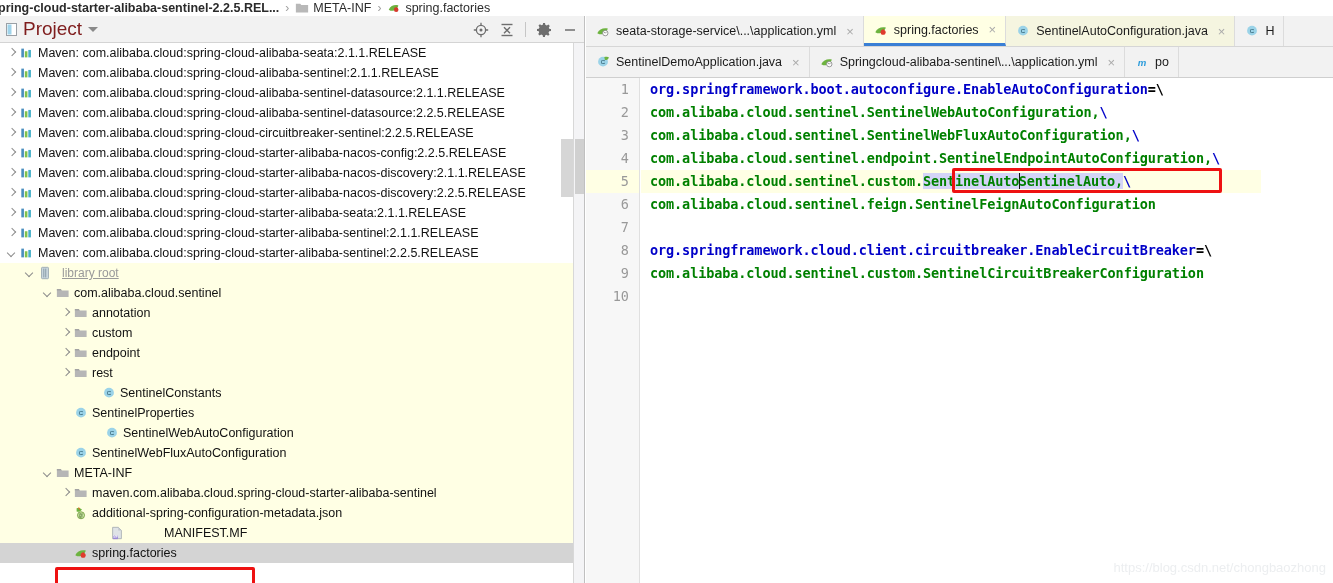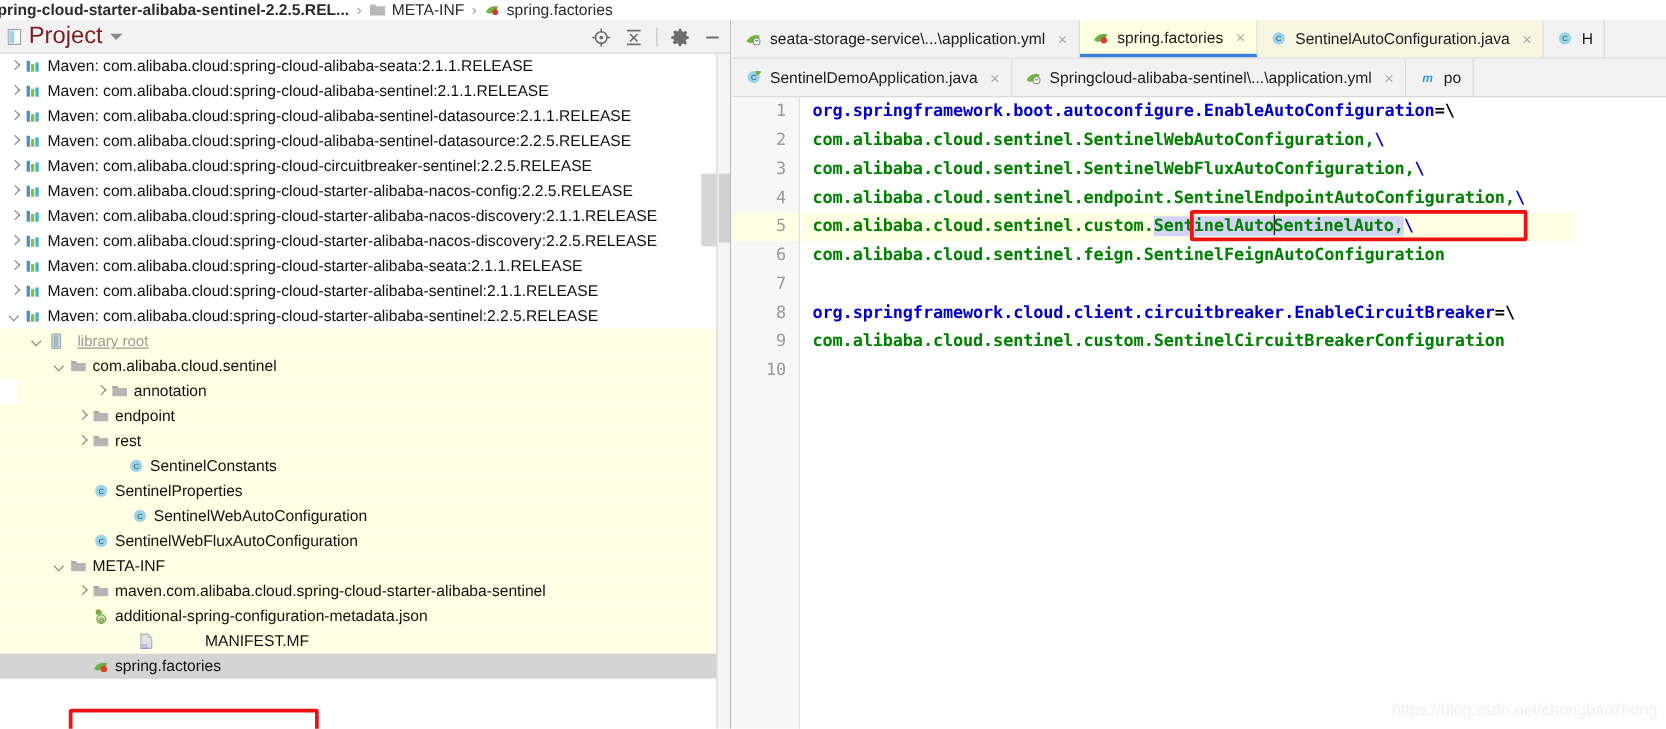--- a/index.html
+++ b/index.html
@@ -404,7 +404,7 @@
           </svg>
           <span class="tree-label">com.alibaba.cloud.sentinel</span>
         </div>
-        <div class="tree-row hl" style="padding-left: 60px; margin-left: 15px;">
+        <div class="tree-row hl" style="padding-left: 60px;">
           <span class="arrow right"></span>
           <svg viewBox="0 0 16 16" class="icn">
             <path d="M1 3.5h4.4L6.6 5H14.4v7.5H1z" fill="#b6b6b6"></path>

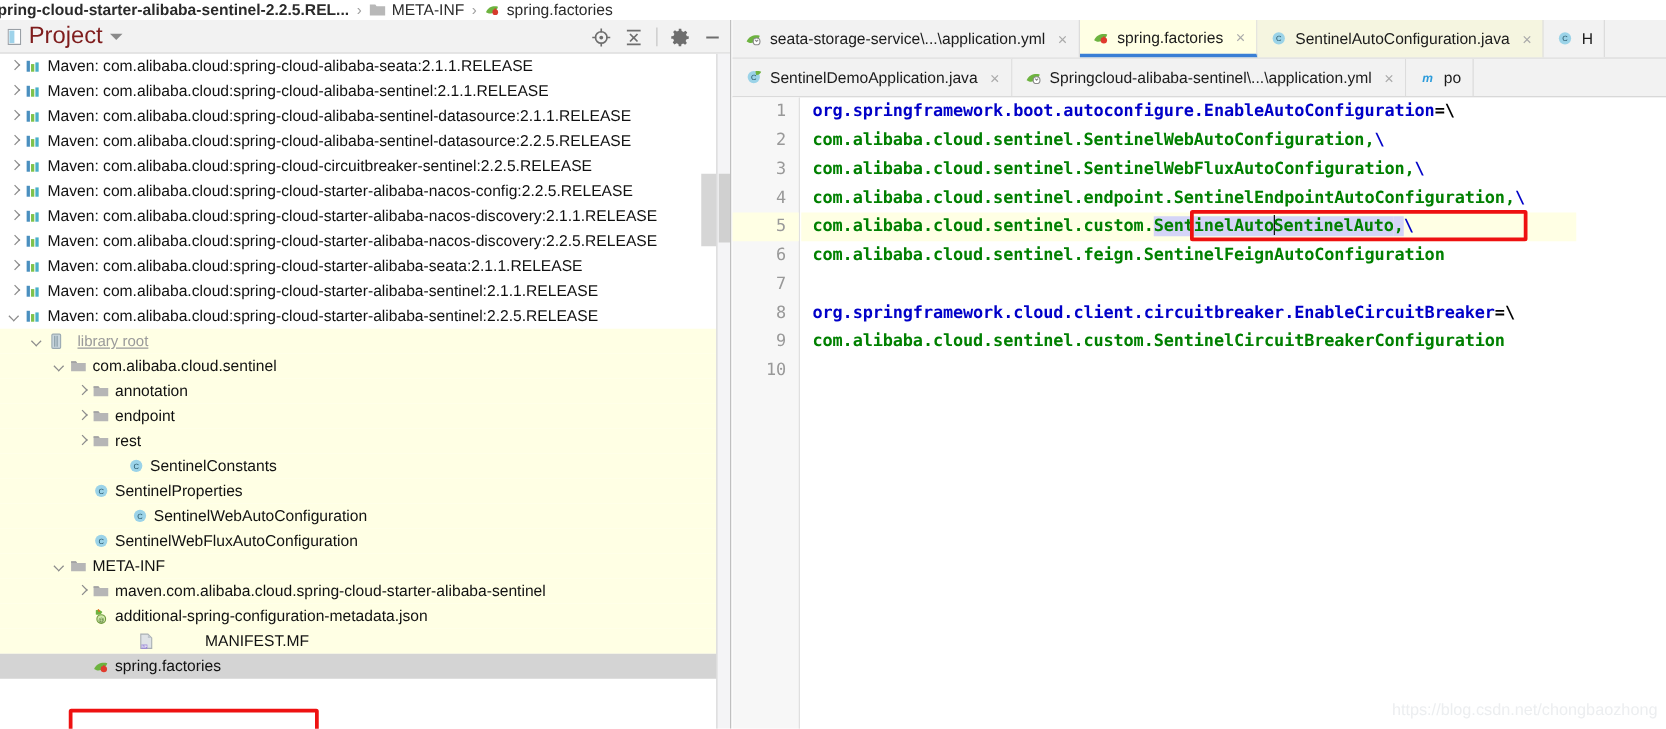--- a/index.html
+++ b/index.html
@@ -418,6 +418,14 @@
             <path d="M1 3.5h4.4L6.6 5H14.4v7.5H1z" fill="#b6b6b6"></path>
             <path d="M1 3.5h4.4L6.6 5H1z" fill="#a3a3a3"></path>
           </svg>
+          <span class="tree-label">custom</span>
+        </div>
+        <div class="tree-row hl" style="padding-left: 60px;">
+          <span class="arrow right"></span>
+          <svg viewBox="0 0 16 16" class="icn">
+            <path d="M1 3.5h4.4L6.6 5H14.4v7.5H1z" fill="#b6b6b6"></path>
+            <path d="M1 3.5h4.4L6.6 5H1z" fill="#a3a3a3"></path>
+          </svg>
           <span class="tree-label">endpoint</span>
         </div>
         <div class="tree-row hl" style="padding-left: 60px;">

